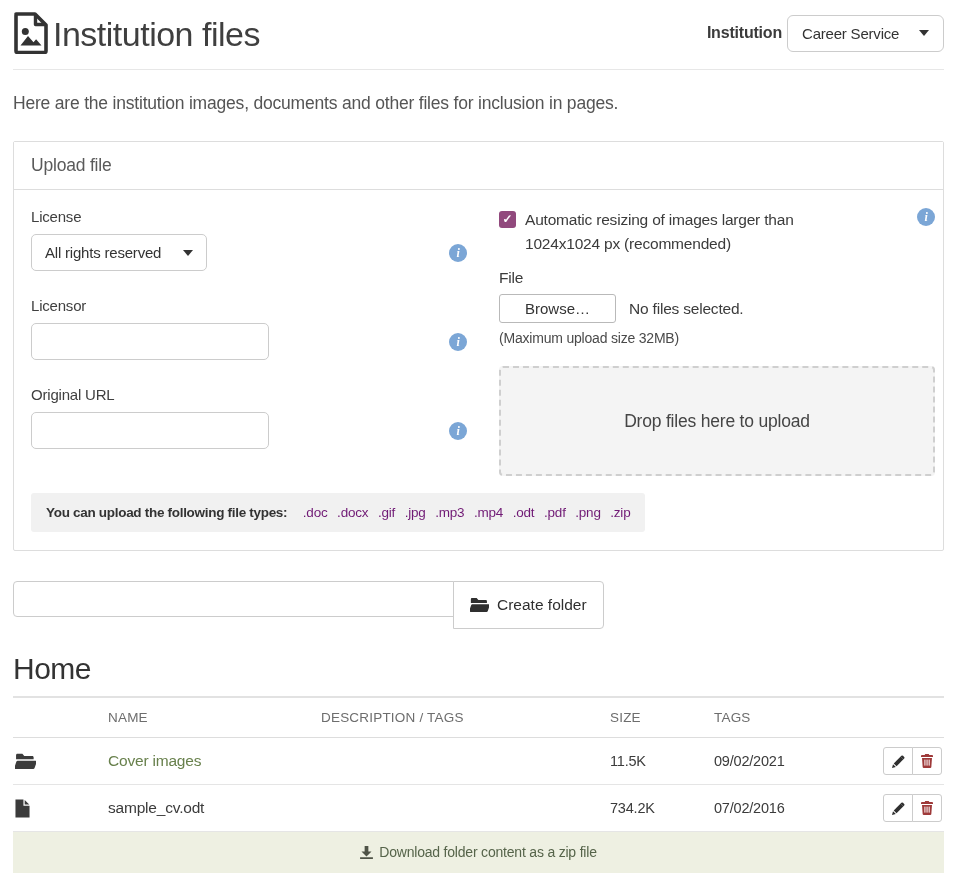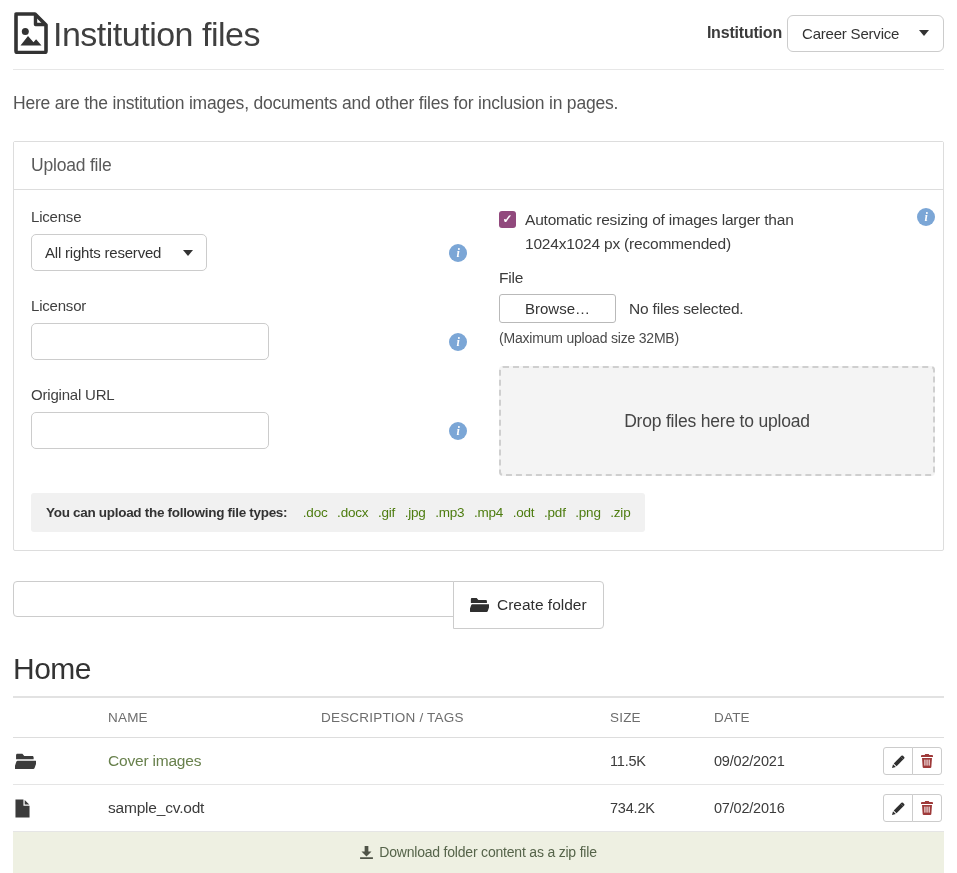--- a/index.html
+++ b/index.html
@@ -101,7 +101,7 @@
     font-size: 13.5px; color: #333;
   }
   .filetypes-strip b { letter-spacing: -0.3px; }
-  .filetypes-list { margin-left: 6px; word-spacing: 6px; letter-spacing: -0.2px; color: #4d7c0f; }
+  .filetypes-list { margin-left: 6px; word-spacing: 6px; letter-spacing: -0.2px; color: #701a75; }
 
   
   .create-folder { display: flex; margin-top: 30px; }

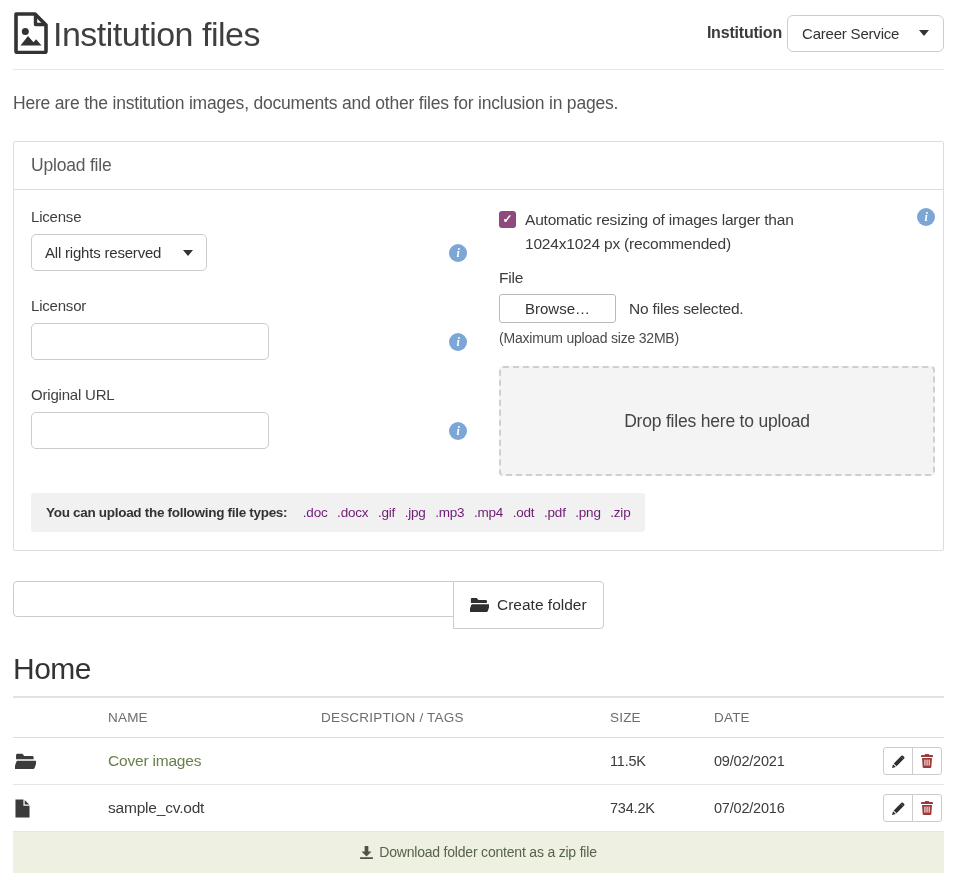--- a/index.html
+++ b/index.html
@@ -270,7 +270,7 @@
         <th>NAME</th>
         <th>DESCRIPTION / TAGS</th>
         <th>SIZE</th>
-        <th>DATE</th>
+        <th>TAGS</th>
         <th></th>
       </tr>
     </thead>

